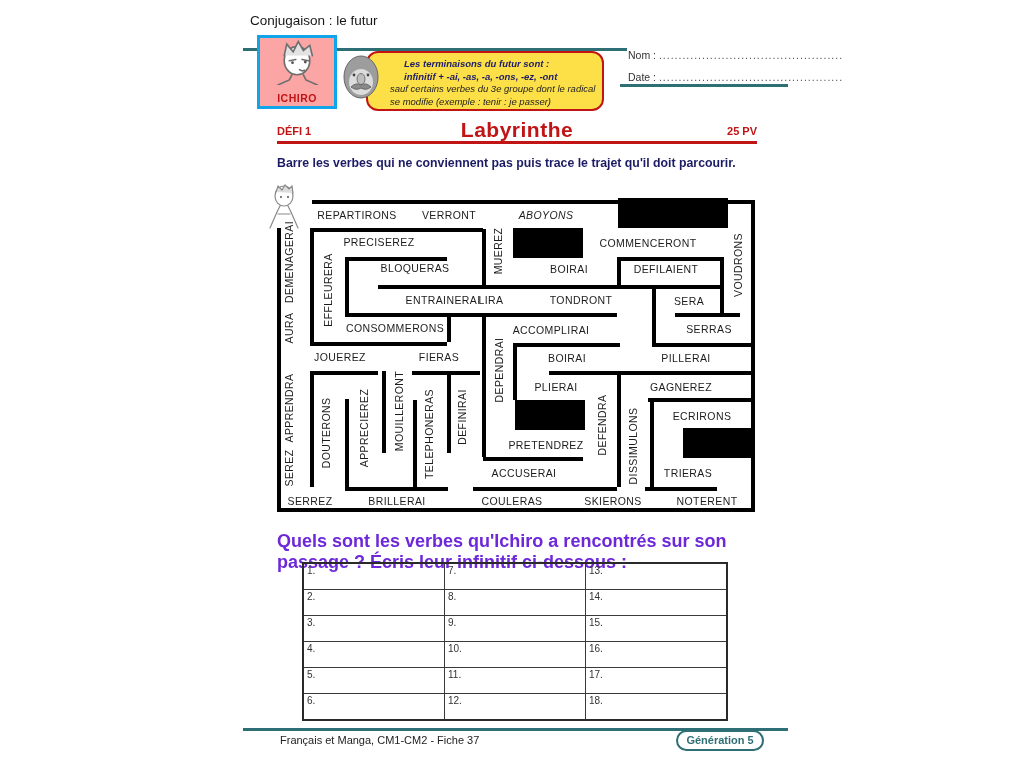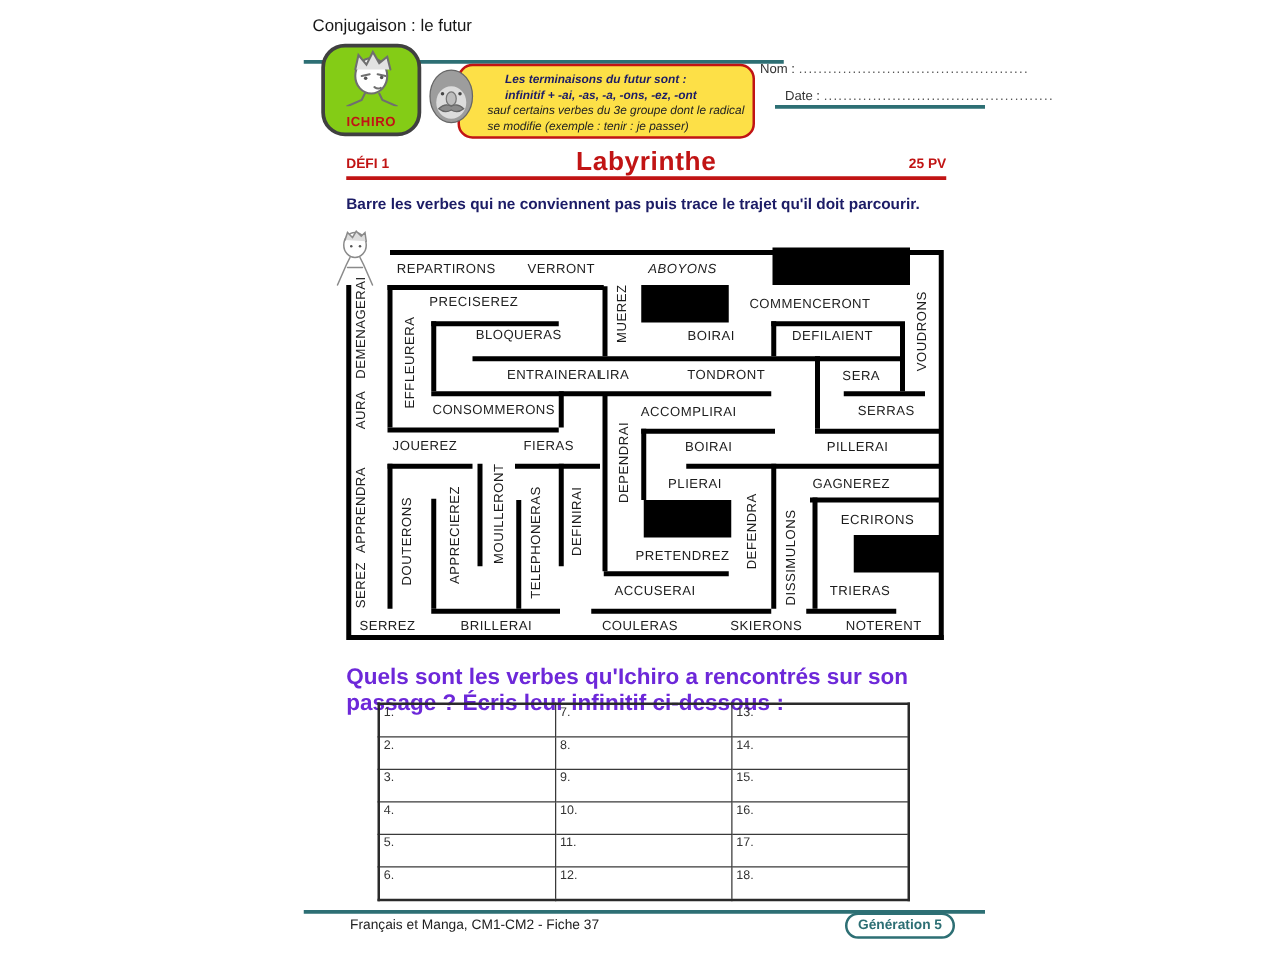--- a/index.html
+++ b/index.html
@@ -16,7 +16,7 @@
   #tip-box{left:366px;top:51px;width:238px;height:60px;border:2.5px solid #c11414;border-radius:12px;background:#fde047;z-index:3;
            padding:5px 4px 3px 22px;box-sizing:border-box;font-size:9.5px;line-height:12.5px;font-style:italic;color:#222;}
   .tip-strong{color:#1c1c66;font-weight:bold;}
-  #name-row{left:608px;top:49px;font-size:10.5px;color:#333;}
+  #name-row{left:628px;top:49px;font-size:10.5px;color:#333;}
   #date-row{left:628px;top:71px;font-size:10.5px;color:#333;}
   .dots{letter-spacing:1px;color:#555;}
   #teal-line-2{left:620px;top:84px;width:168px;height:3px;background:#2d6f74;}

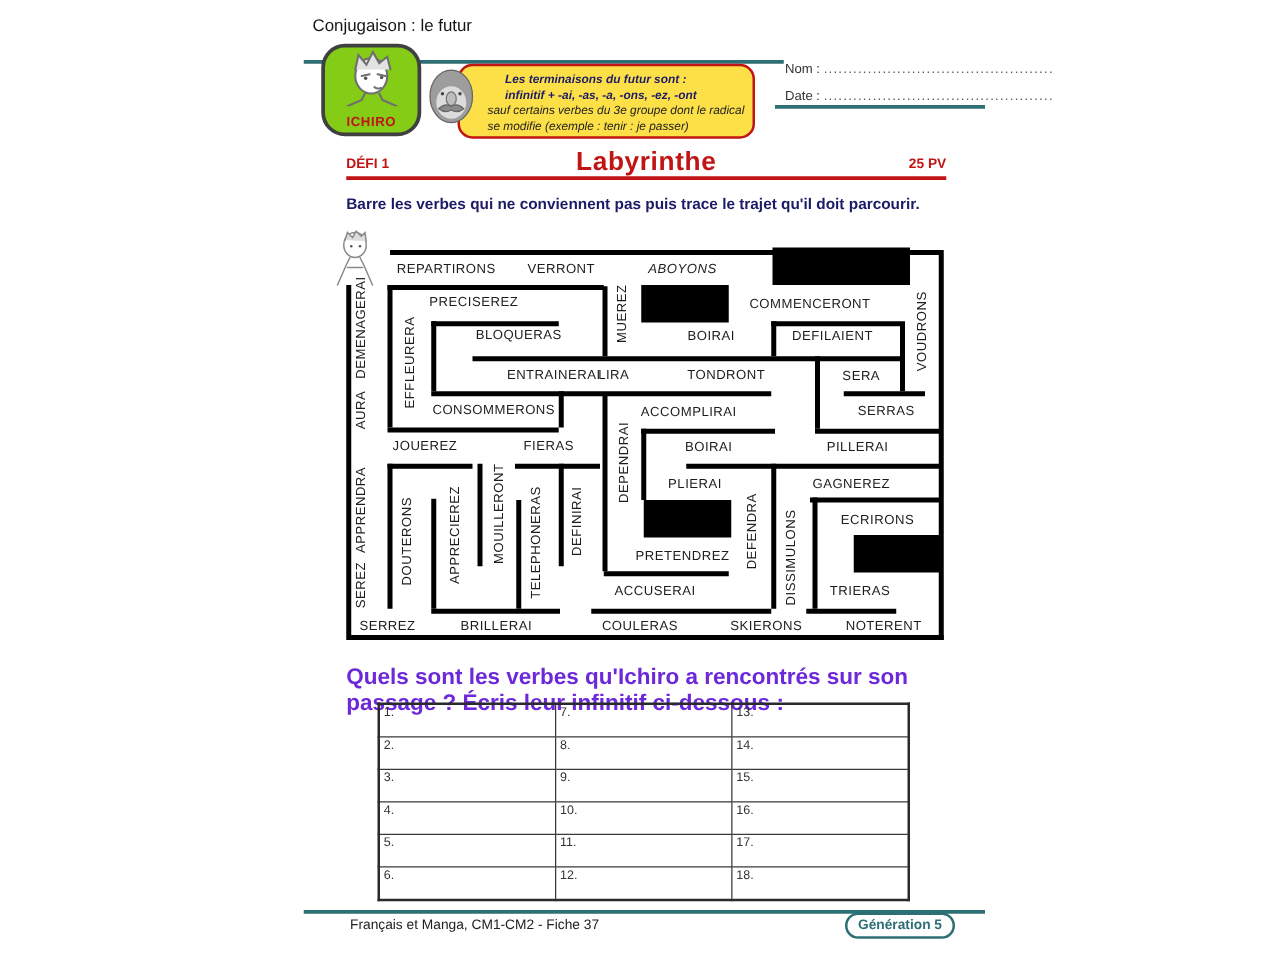--- a/index.html
+++ b/index.html
@@ -10,7 +10,7 @@
   
   #doc-title{left:250px;top:13px;font-size:13.5px;color:#161616;}
   #teal-line-1{left:243px;top:48px;width:384px;height:3px;background:#2d6f74;}
-  #ichiro-box{left:257px;top:35px;width:74px;height:68px;background:#84cc16;border:3px solid #404040;border-radius:19px;z-index:3;text-align:center;}
+  #ichiro-box{left:257px;top:35px;width:74px;height:68px;background:#fca5a5;border:3px solid #0ea5e9;border-radius:0;z-index:3;text-align:center;}
   #ichiro-label{position:absolute;bottom:2px;left:0;right:0;color:#c11414;font-weight:bold;font-size:10.5px;letter-spacing:.5px;}
   #sensei{left:341px;top:53px;width:40px;height:54px;z-index:4;}
   #tip-box{left:366px;top:51px;width:238px;height:60px;border:2.5px solid #c11414;border-radius:12px;background:#fde047;z-index:3;

